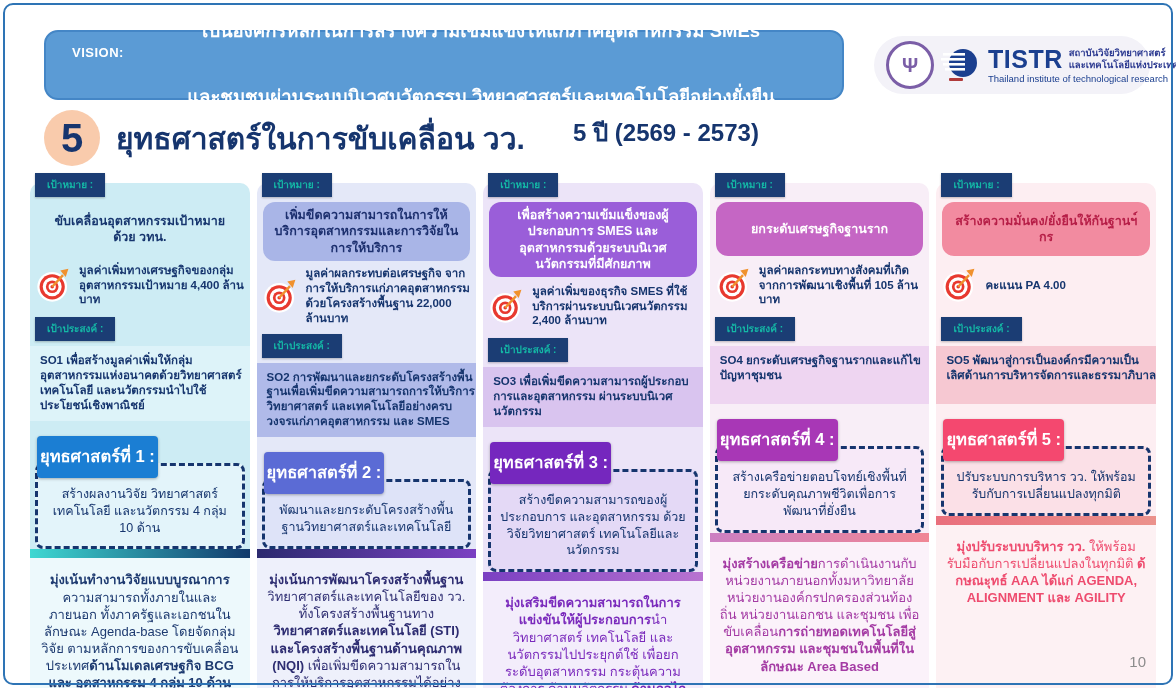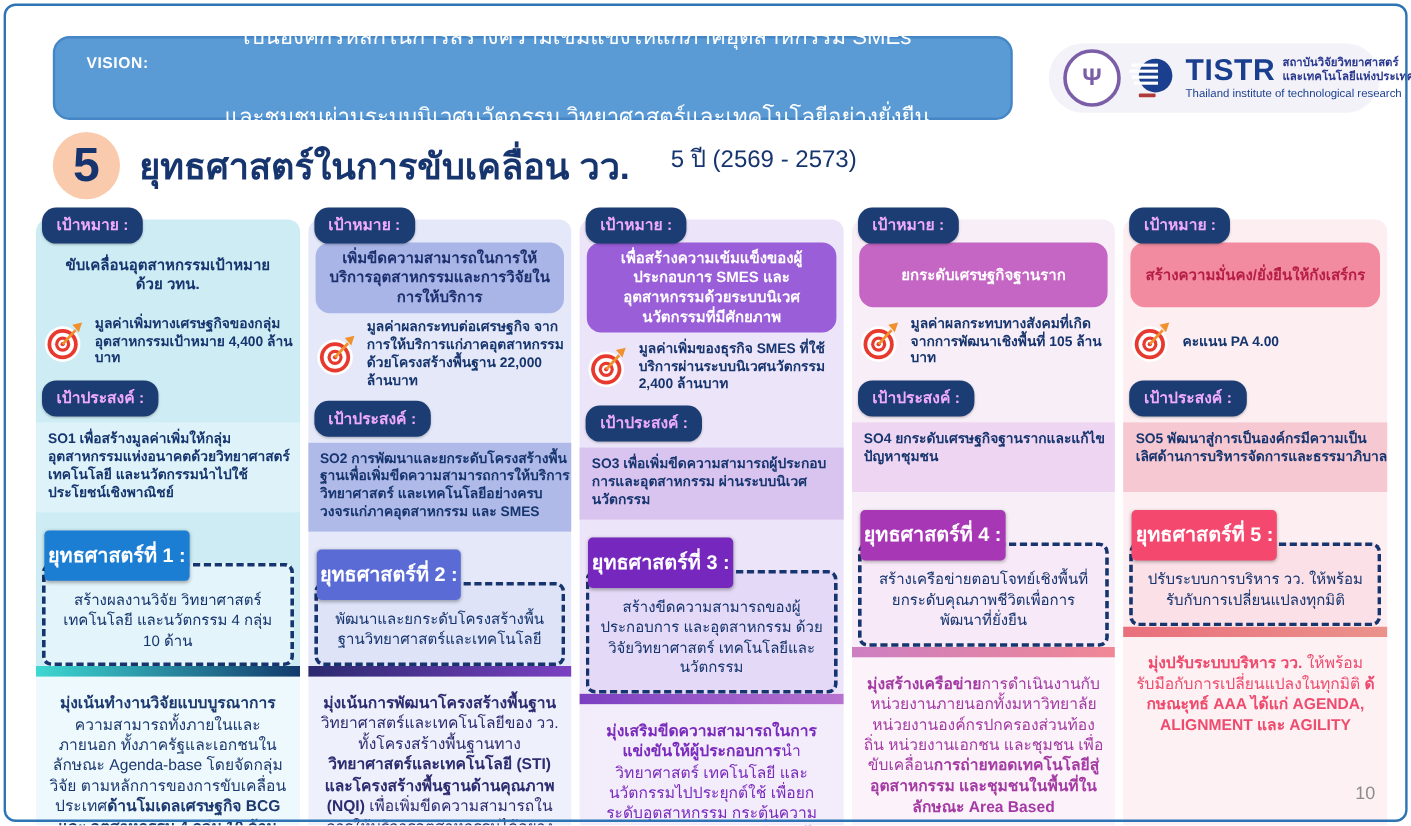--- a/index.html
+++ b/index.html
@@ -14,7 +14,7 @@
           display:flex;flex-direction:column;justify-content:center;text-align:center;
           padding:4px 18px 6px 92px;box-sizing:border-box;gap:41px;}
   .vision-label{position:absolute;left:26px;top:13px;font-size:13px;font-weight:700;letter-spacing:.5px;}
-  .vision-line{font-size:18.5px;font-weight:400;line-height:1.35;}
+  .vision-line{font-size:18.5px;font-weight:700;line-height:1.35;}
   .logo-chip{margin-left:auto;margin-top:6px;width:276px;height:58px;background:#f3f2f8;border-radius:29px;
              display:flex;align-items:center;gap:7px;padding:0 10px 0 12px;box-sizing:border-box;}
   .seal{width:42px;height:42px;border-radius:50%;background:#fff;border:3px solid #7b5ea7;

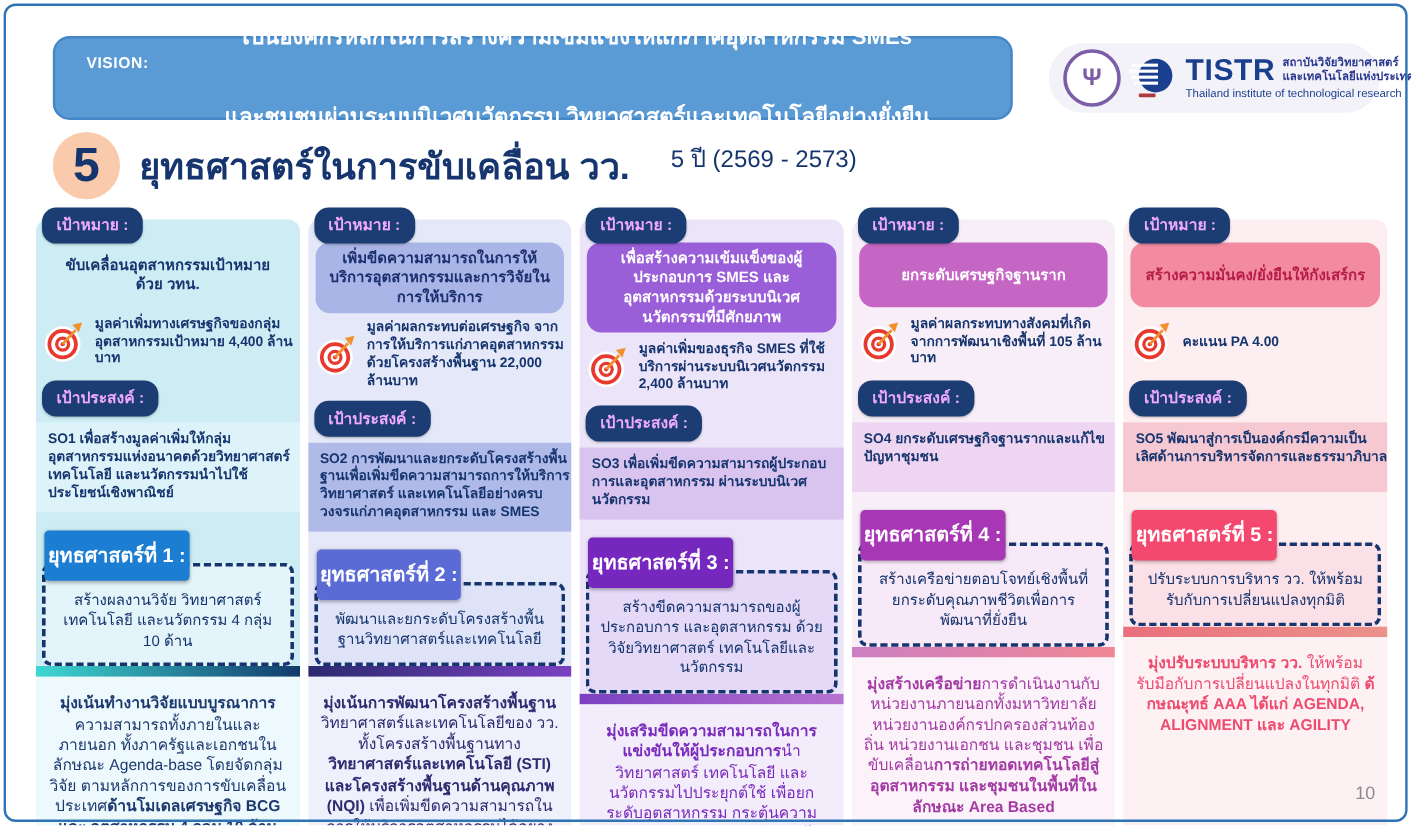--- a/index.html
+++ b/index.html
@@ -32,7 +32,7 @@
         display:flex;align-items:center;justify-content:center;
         font-size:40px;font-weight:800;color:var(--navy,#16356e);}
   .main-title{font-size:30px;font-weight:800;color:var(--navy,#16356e);}
-  .period{font-size:20px;font-weight:400;color:var(--navy,#16356e);margin-left:18px;margin-top:-12px;}
+  .period{font-size:24px;font-weight:700;color:var(--navy,#16356e);margin-left:32px;margin-top:-12px;}
 
   
   .columns{display:grid;grid-template-columns:repeat(5,1fr);gap:7px;padding:6px 20px 0 30px;}

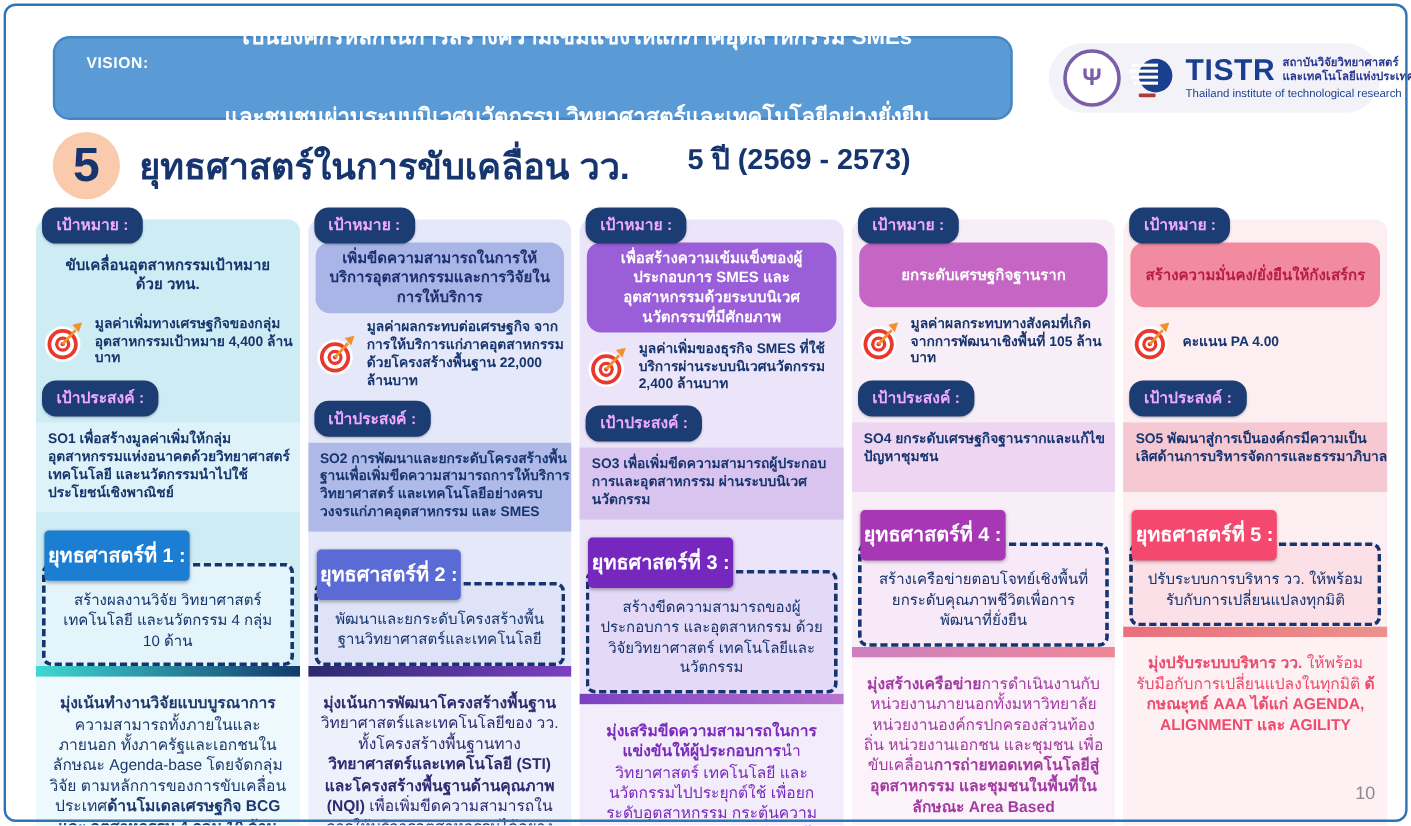--- a/index.html
+++ b/index.html
@@ -39,8 +39,8 @@
   .column{display:flex;flex-direction:column;height:487px;}
   .top-section{position:relative;flex:1 1 auto;background:var(--tint);border-radius:10px 10px 0 0;
                display:flex;flex-direction:column;margin-top:10px;}
-  .badge{background:var(--badge,#1b3d74);color:#f0abfc;font-size:13px;font-weight:700;
-         padding:4px 12px 5px;border-radius:12px;width:fit-content;box-shadow:0 1px 2px rgba(0,0,0,.25);}
+  .badge{background:var(--badge,#1b3d74);color:#14b8a6;font-size:10px;font-weight:700;
+         padding:4px 12px 5px;border-radius:0;width:fit-content;box-shadow:0 1px 2px rgba(0,0,0,.25);}
   .goal-badge{position:absolute;top:-10px;left:5px;}
   .obj-badge{align-self:flex-start;margin:8px 0 0 5px;}
   .goal-box{margin:19px 6px 0;min-height:54px;display:flex;align-items:center;justify-content:center;

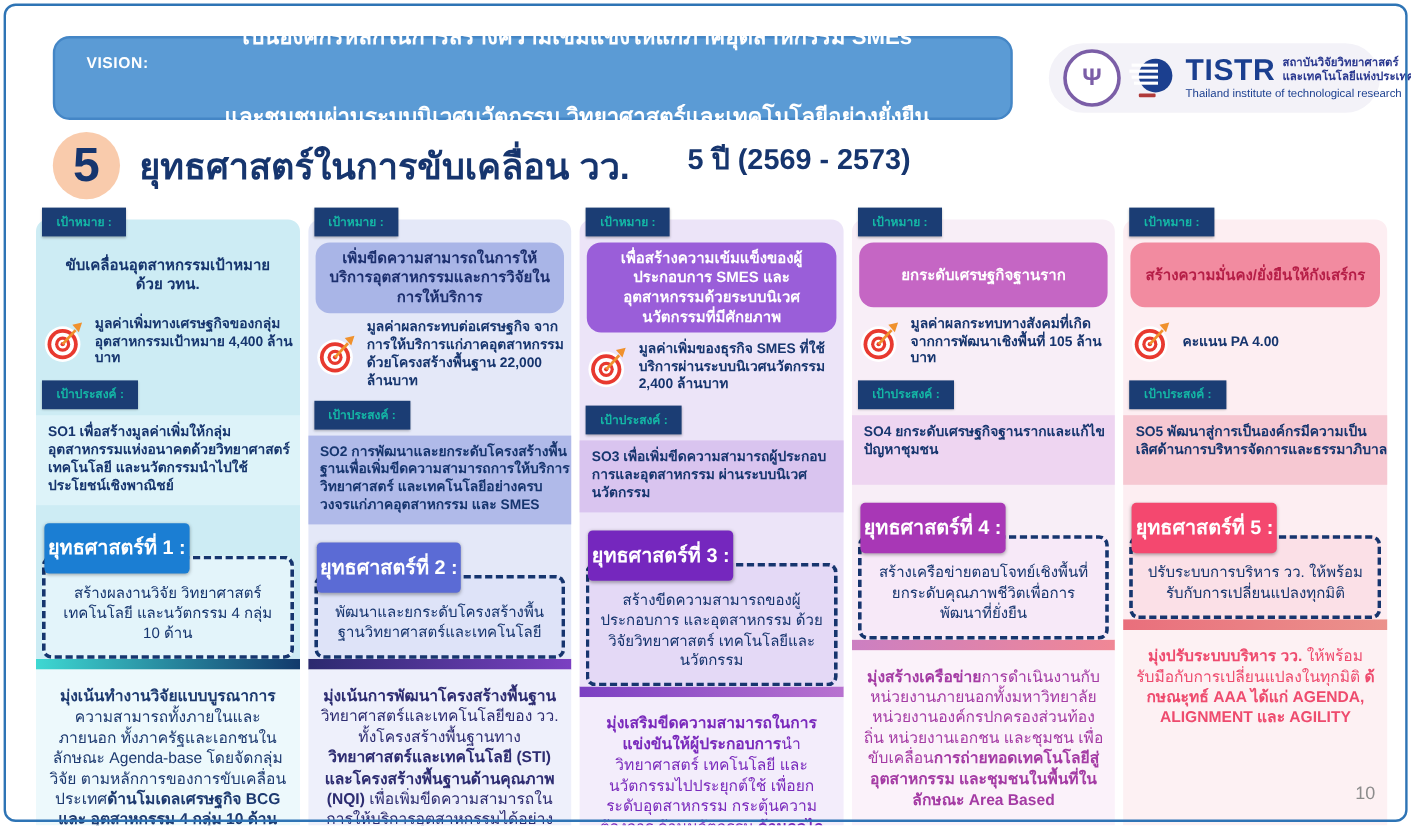--- a/index.html
+++ b/index.html
@@ -219,7 +219,7 @@
       <div class="column" style="--tint: #fdeef2; --goalBg: #f28ba0; --goalColor: #b61e47; --soBg: #f6c8d2; --pill: #f4486f; --dashBg: #fbe0e7; --barFrom: #e96f7c; --barTo: #eb928c; --paraBg: #fdf1f3; --paraColor: #ee4b6e;">
     <div class="top-section">
       <div class="badge goal-badge">เป้าหมาย :</div>
-      <div class="goal-box">สร้างความมั่นคง/ยั่งยืนให้กังเสร์กร</div>
+      <div class="goal-box">สร้างความมั่นคง/ยั่งยืนให้กันฐานฯ์กร</div>
       <div class="indicator">
         <svg width="36" height="36" viewBox="0 0 40 40">
           <circle cx="18" cy="22" r="16.5" fill="#ffffff"></circle>

